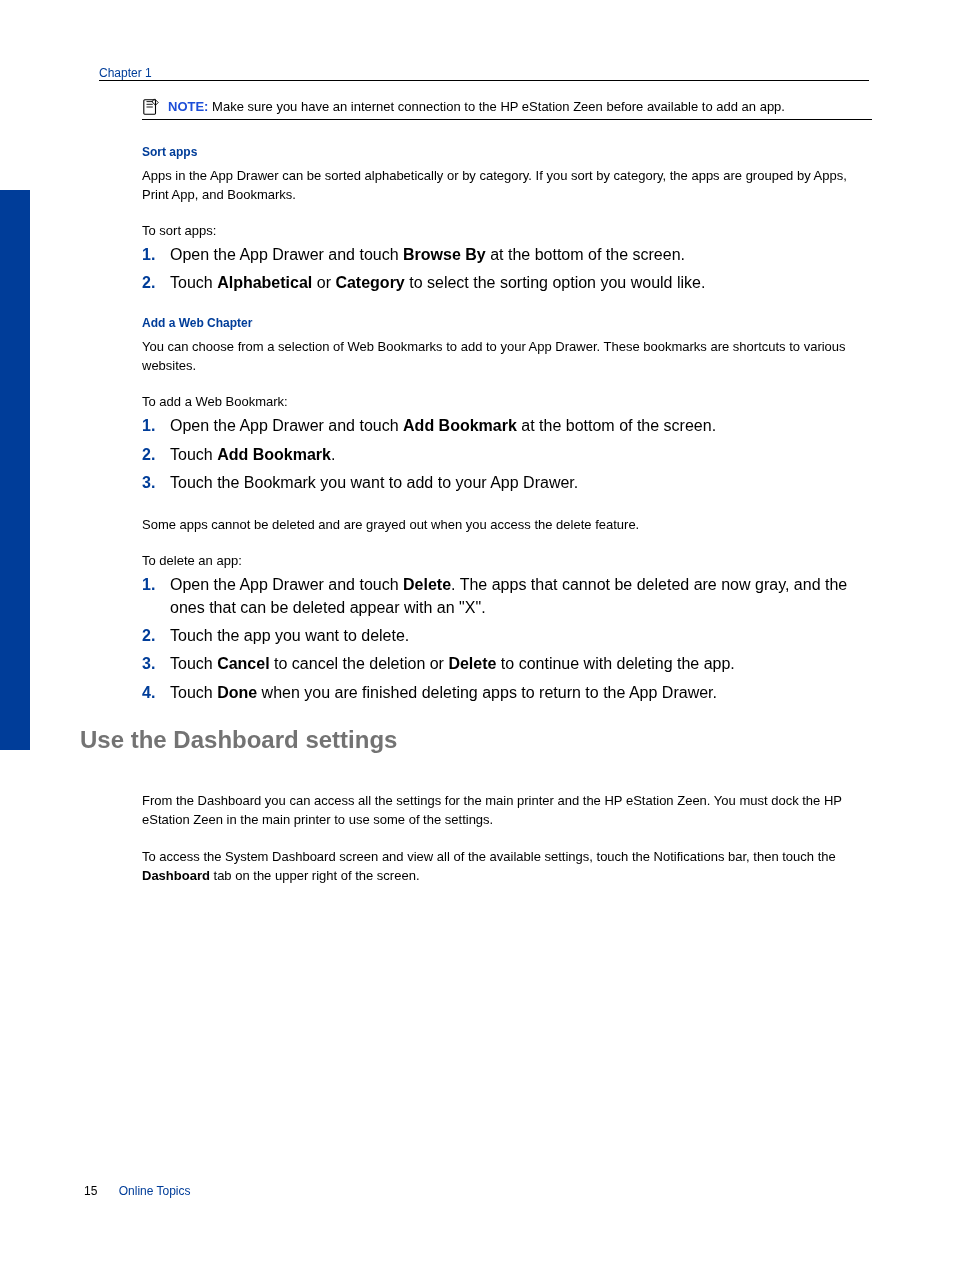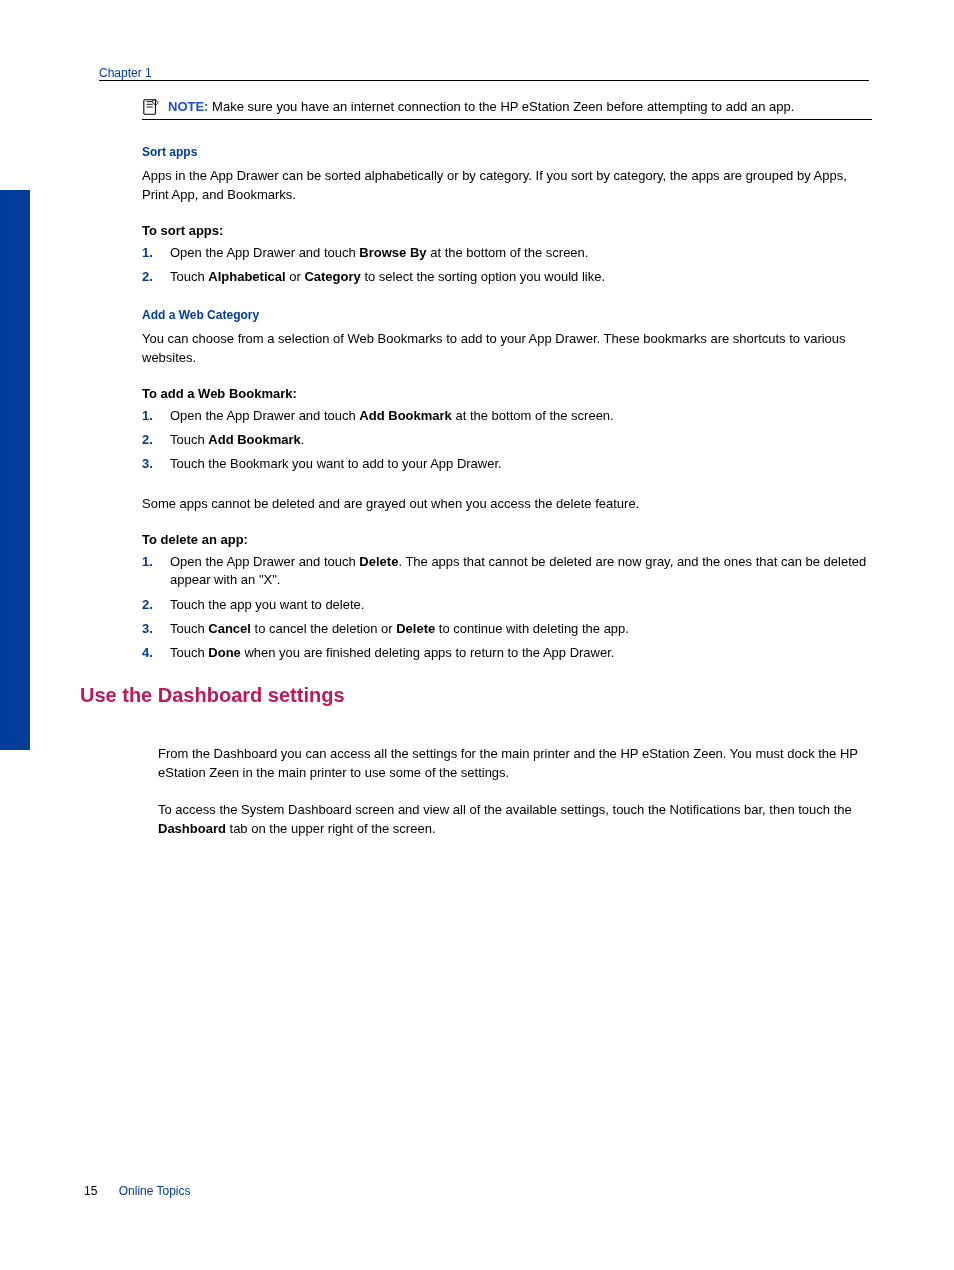--- a/index.html
+++ b/index.html
@@ -151,7 +151,7 @@
   </span>
   <span class="note-text">
     <span class="note-label">NOTE:</span>
-    <span>Make sure you have an internet connection to the HP eStation Zeen before attempting to add an app.</span>
+    <span>Make sure you have an internet connection to the HP eStation Zeen before available to add an app.</span>
   </span>
 </div>
 <div class="note-rule"></div>

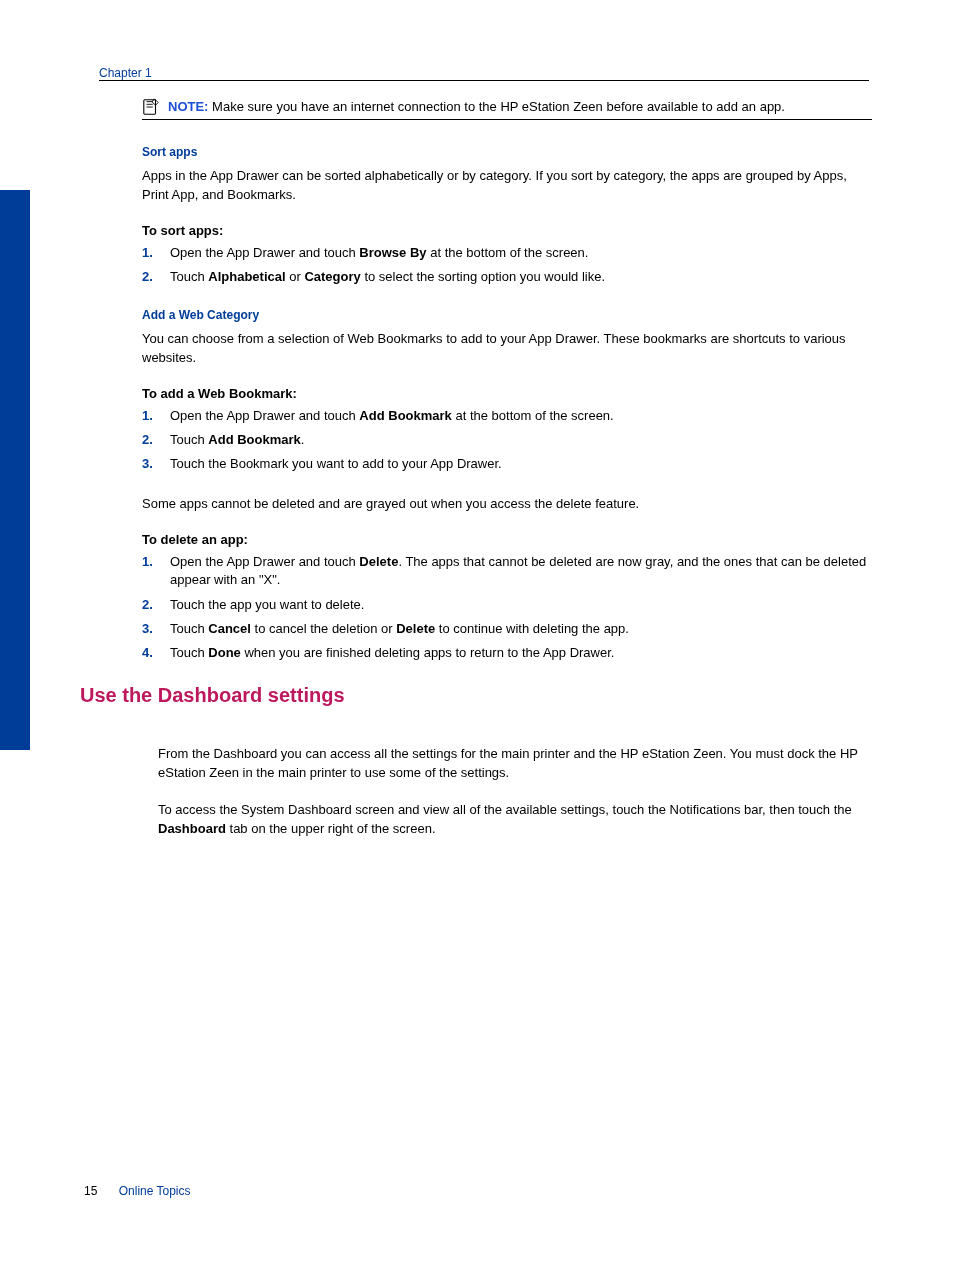--- a/index.html
+++ b/index.html
@@ -88,7 +88,7 @@
     }
     .steps-title {
       font-size: 13px;
-      font-weight: bold;
+      font-weight: normal;
       margin-bottom: 6px;
     }
     ol.steps {

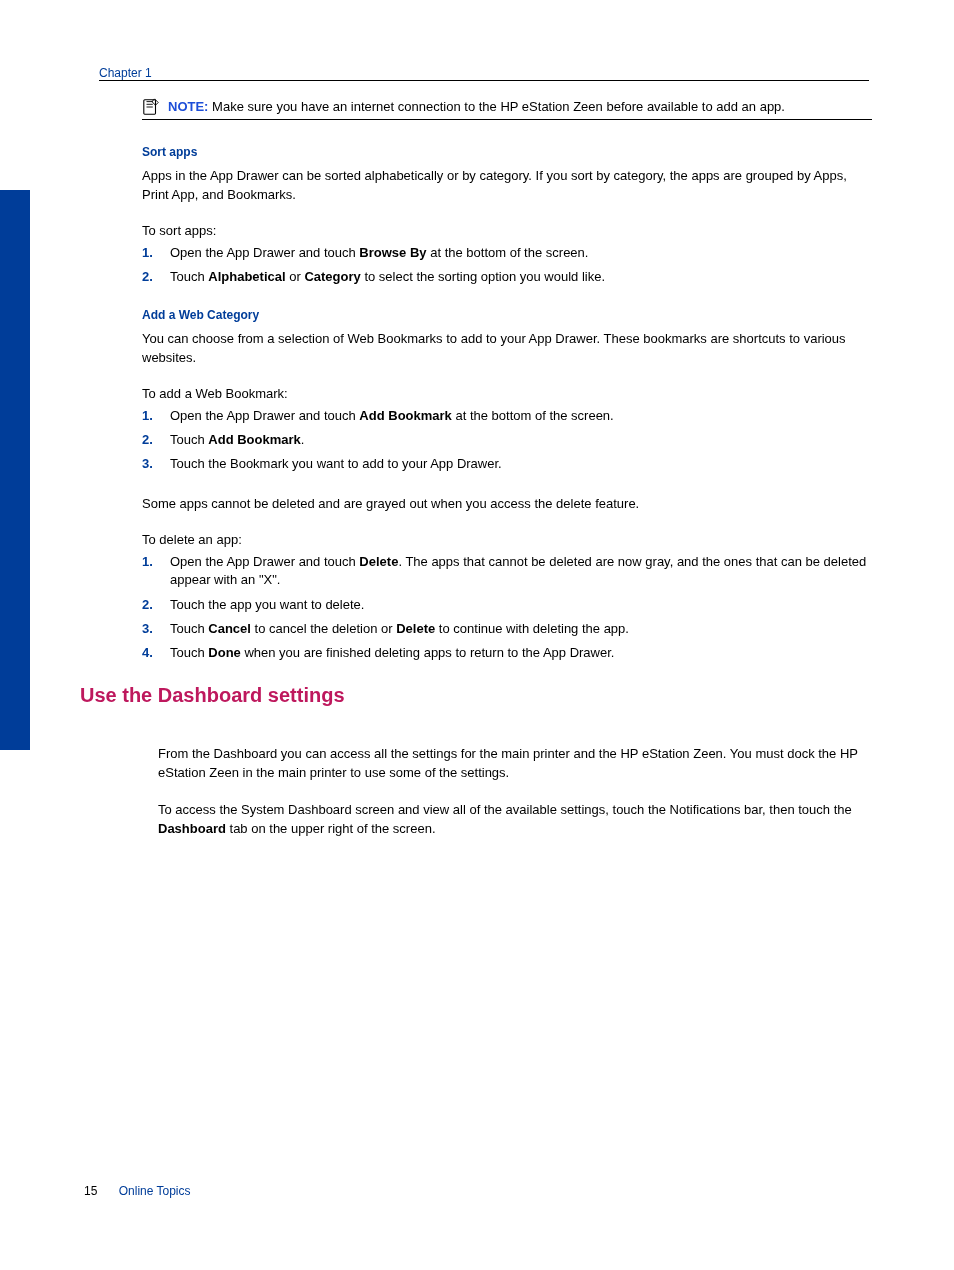--- a/index.html
+++ b/index.html
@@ -98,7 +98,7 @@
     }
     ol.steps li {
       counter-increment: step;
-      font-size: 13px;
+      font-size: 16px;
       line-height: 1.4;
       margin-bottom: 6px;
       padding-left: 28px;

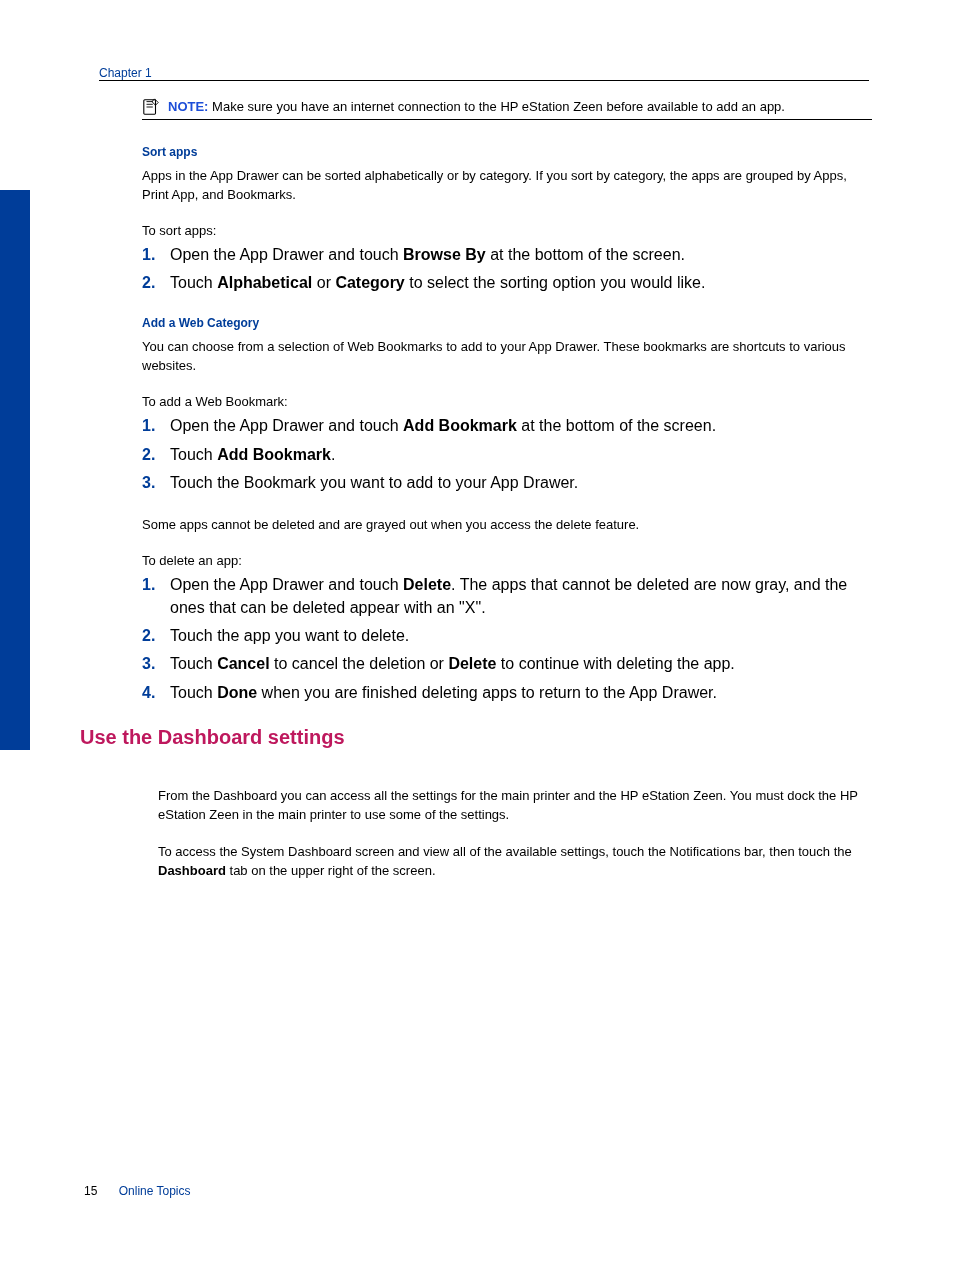--- a/index.html
+++ b/index.html
@@ -170,7 +170,7 @@
     </li>
   </ol>
 
-  <div class="sub-h">Add a Web Category</div>
+  <div class="sub-h">Add a Web Chapter</div>
   <div class="body-text">You can choose from a selection of Web Bookmarks to add to your App Drawer. These bookmarks are shortcuts to various websites.</div>
   <div class="steps-title">To add a Web Bookmark:</div>
   <ol class="steps">

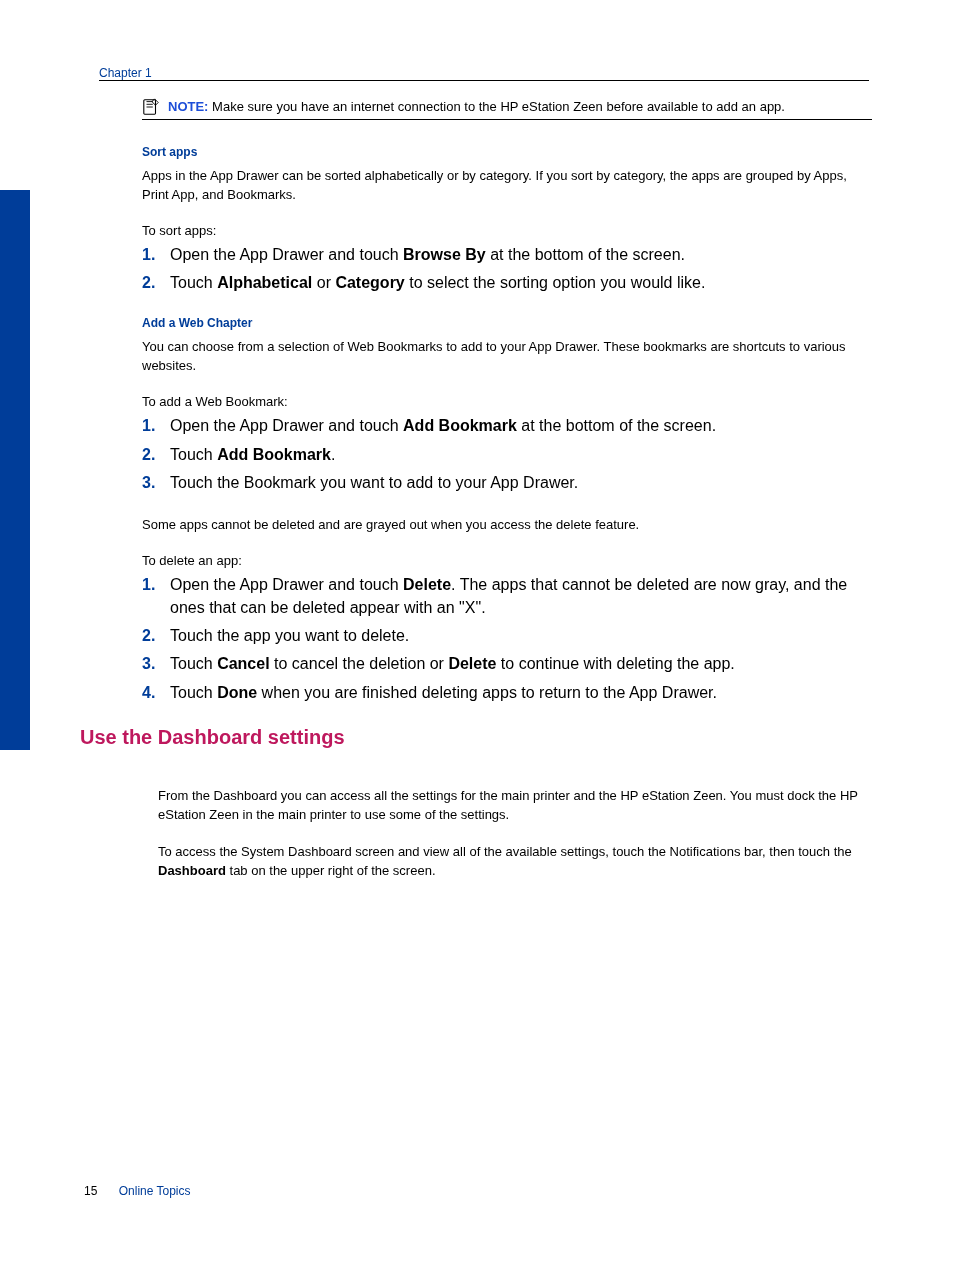--- a/index.html
+++ b/index.html
@@ -114,8 +114,8 @@
     .section-h1 {
       position: absolute;
       left: 80px;
-      color: #be185d;
-      font-size: 20px;
+      color: #737373;
+      font-size: 24px;
       font-weight: bold;
     }
     .dash-body {

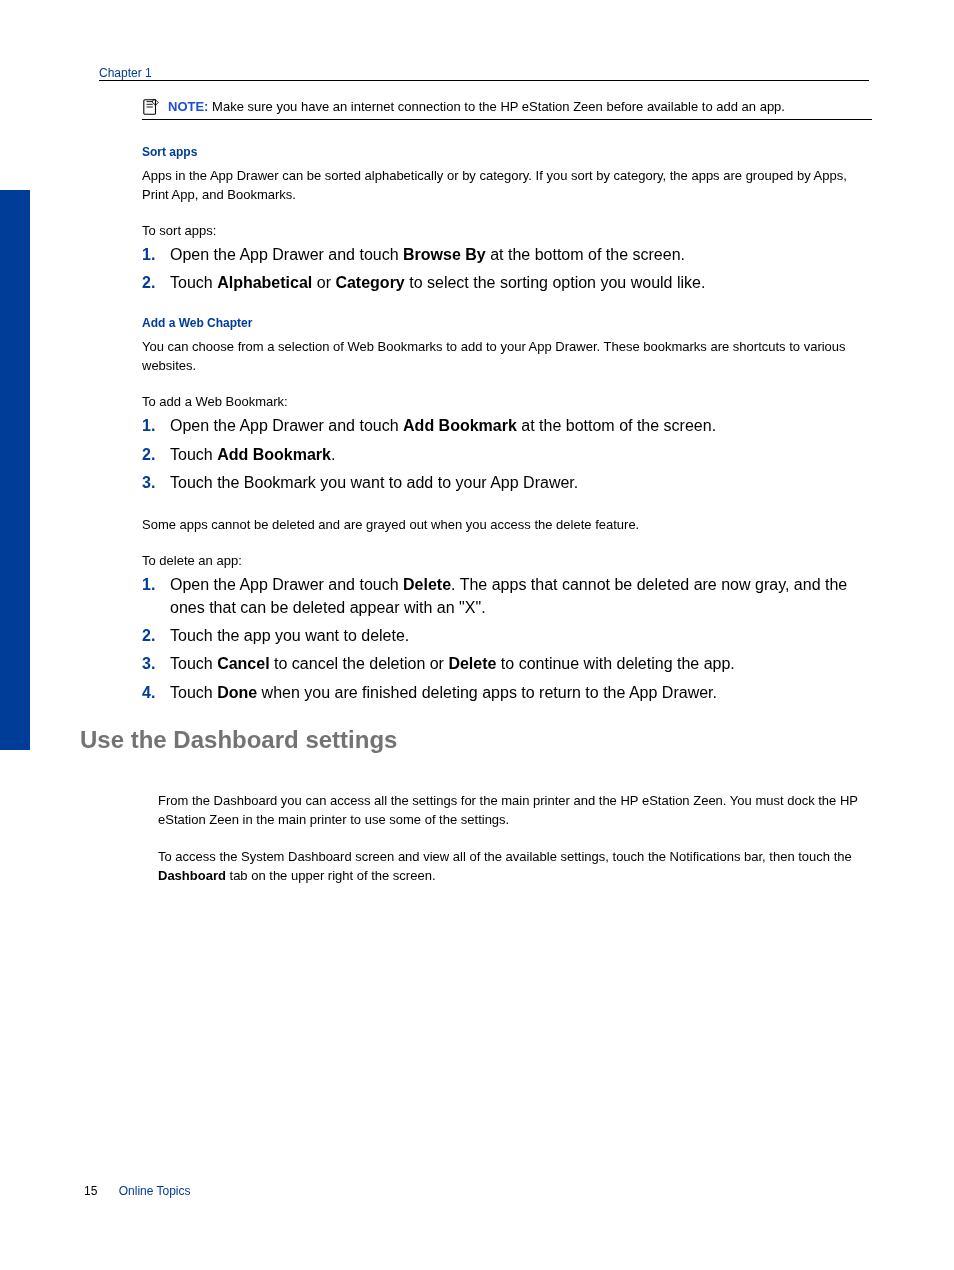--- a/index.html
+++ b/index.html
@@ -120,7 +120,6 @@
     }
     .dash-body {
       margin-top: 38px;
-      margin-left: 16px;
     }
     .footer {
       position: absolute;

